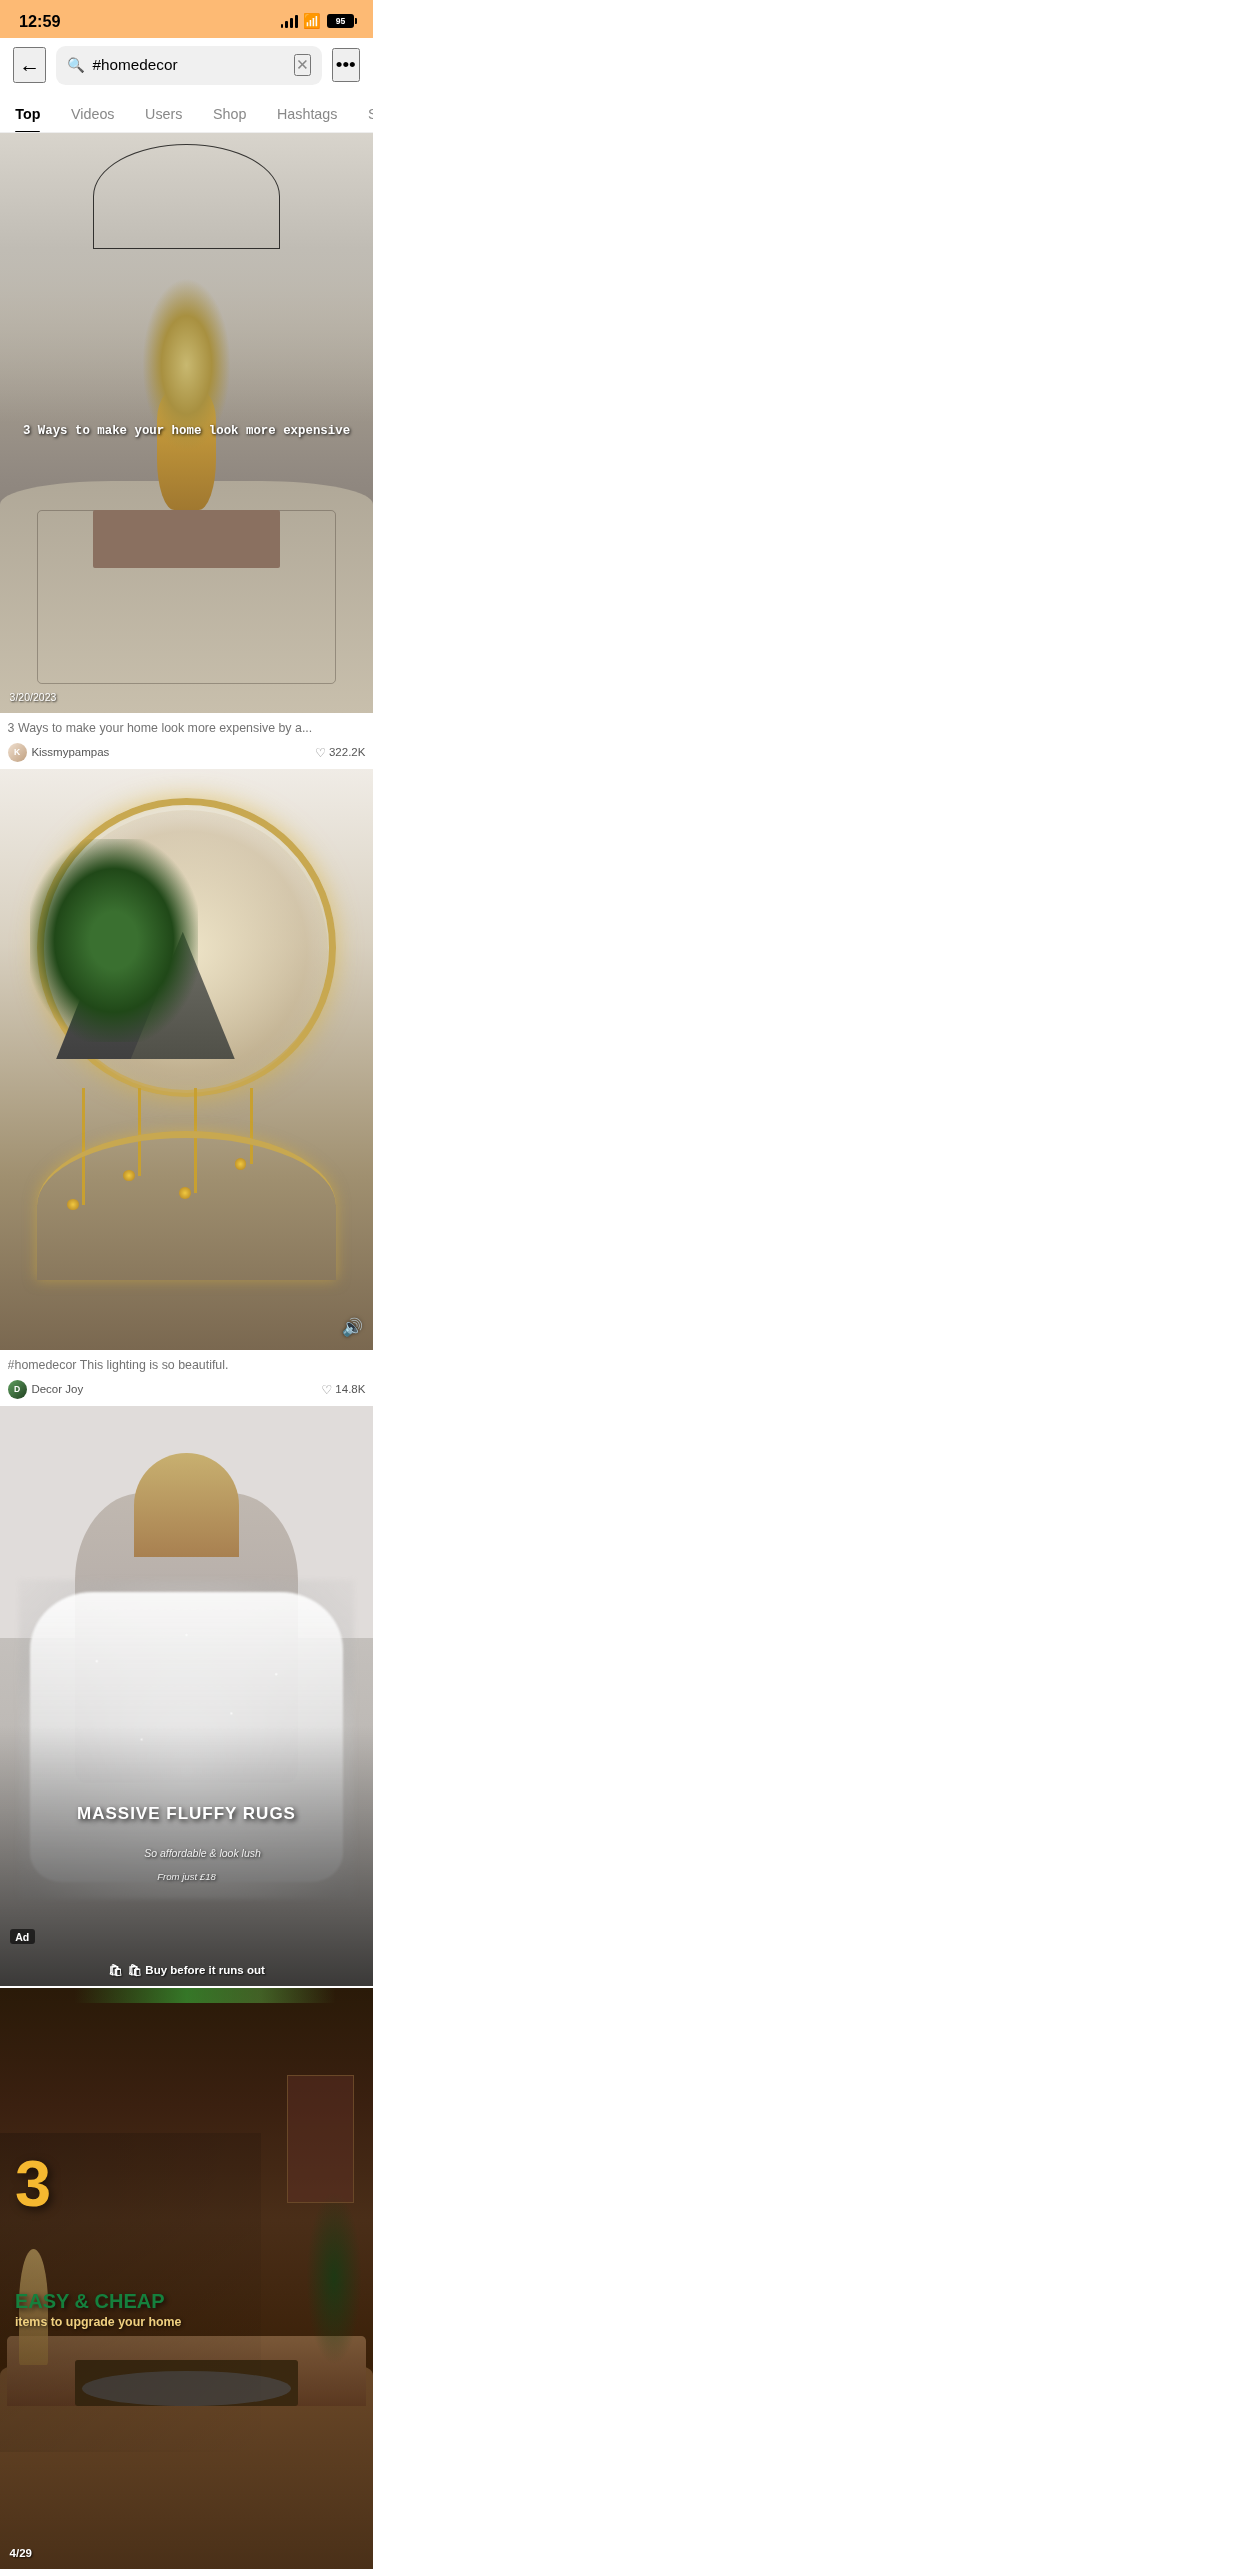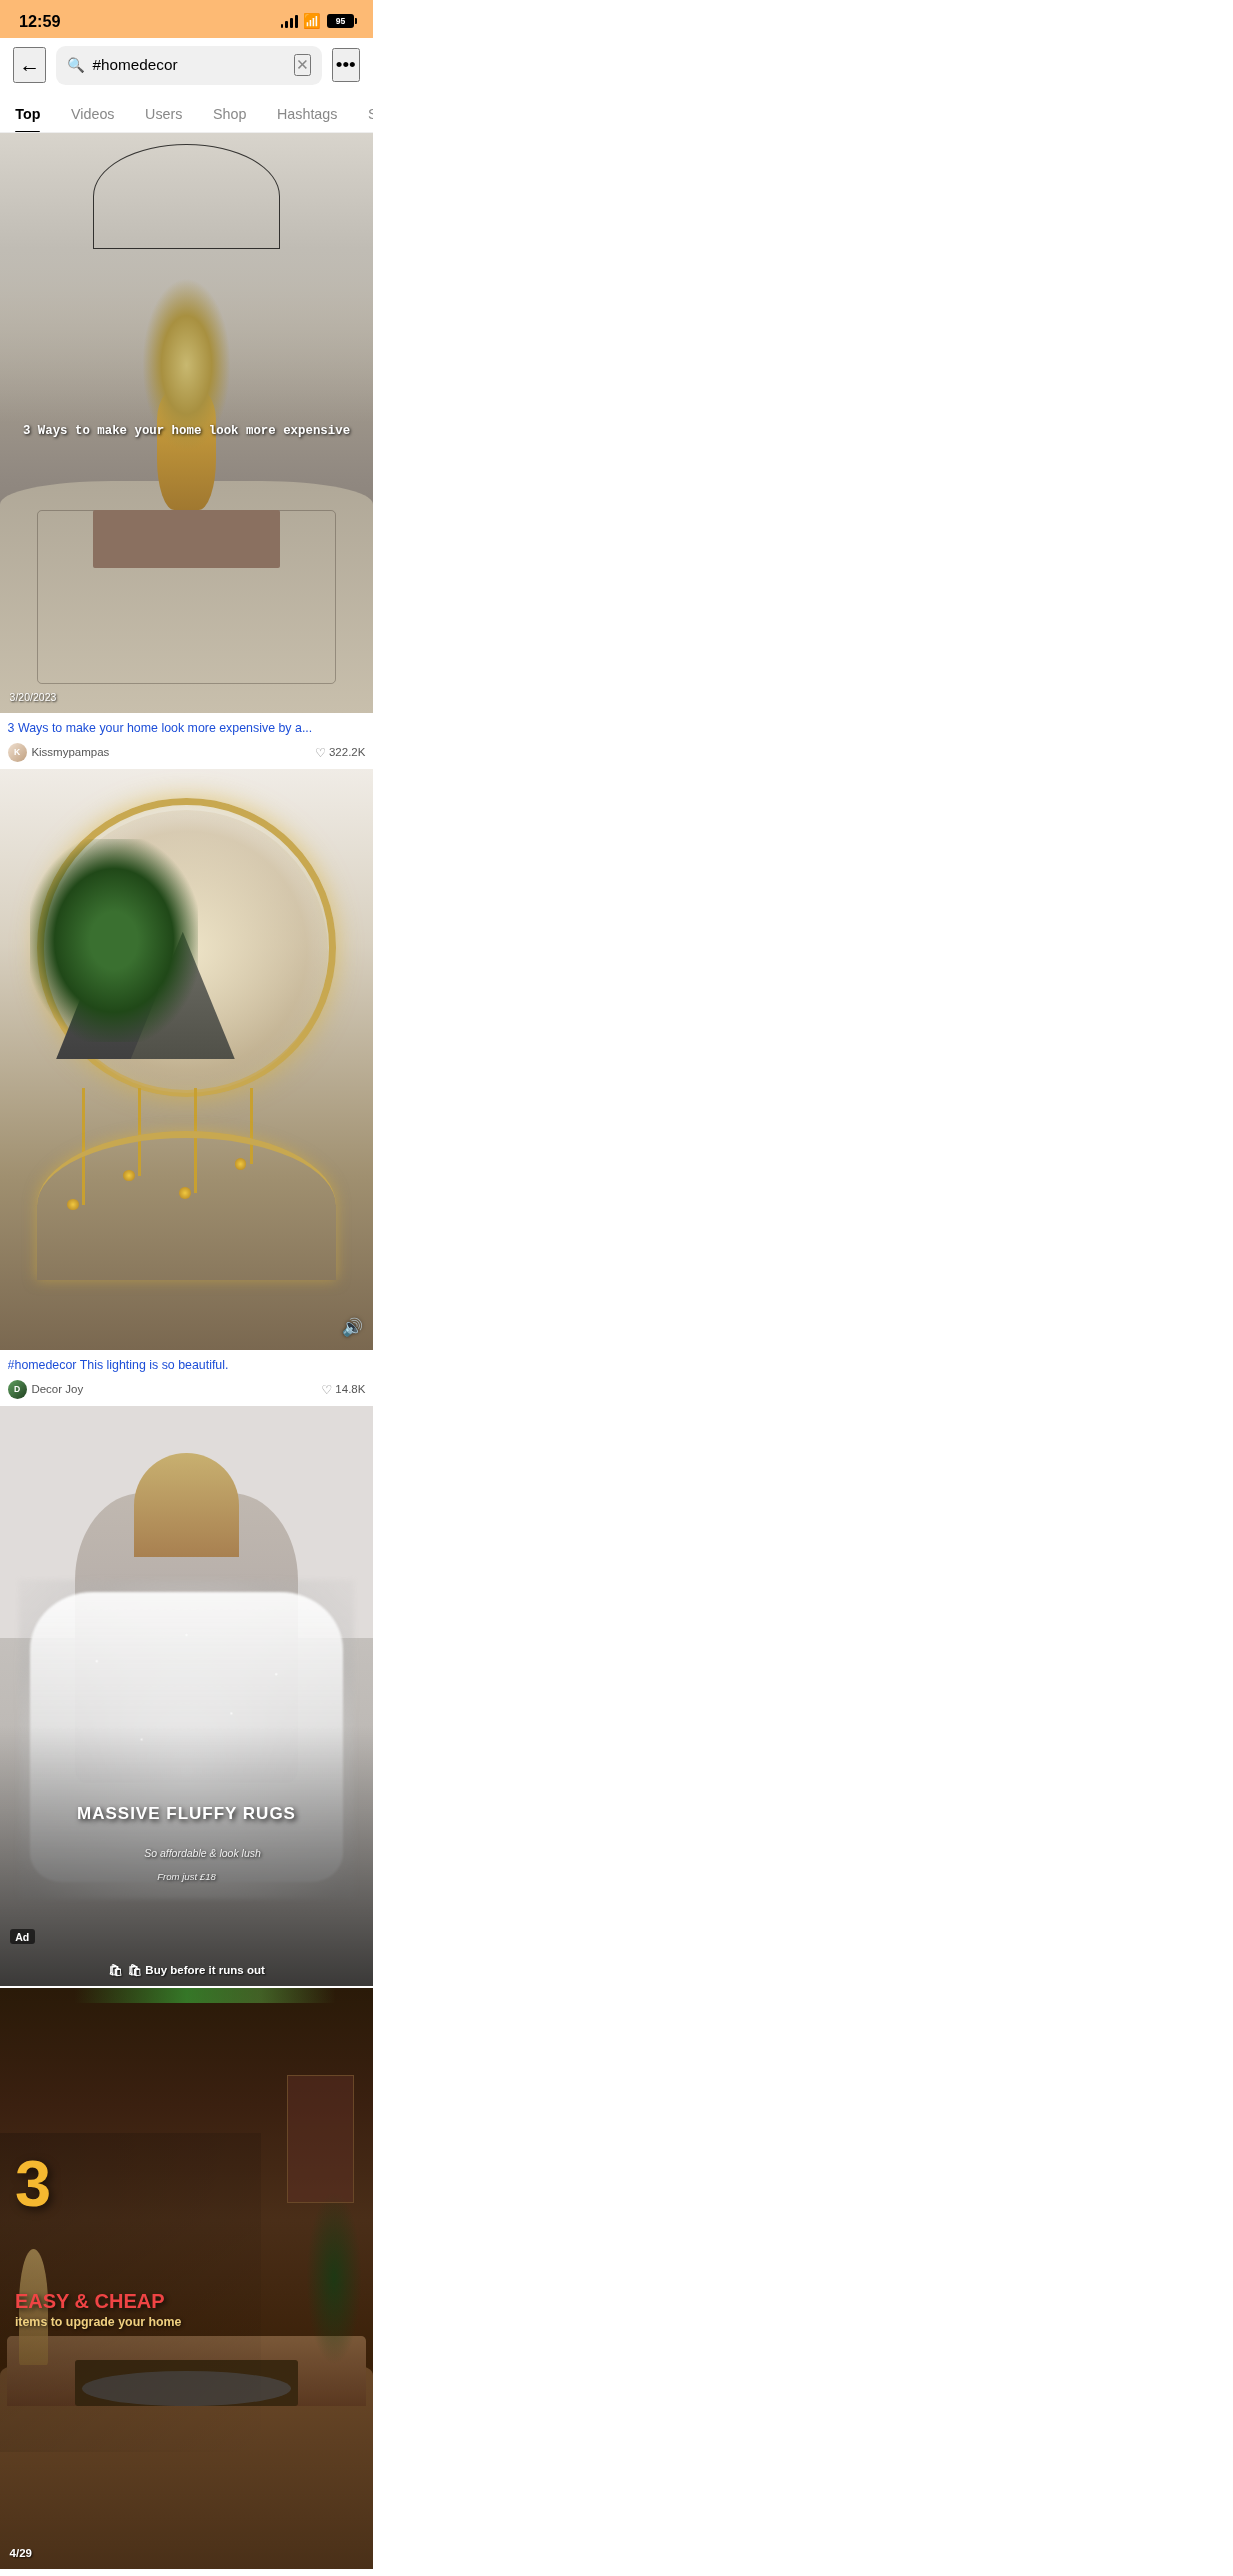--- a/index.html
+++ b/index.html
@@ -220,7 +220,7 @@
     }
     .card-title {
       font-size: 12.4px;
-      color: #1d4ed8;
+      color: #737373;
       line-height: 1.35;
       display: -webkit-box;
       -webkit-line-clamp: 2;

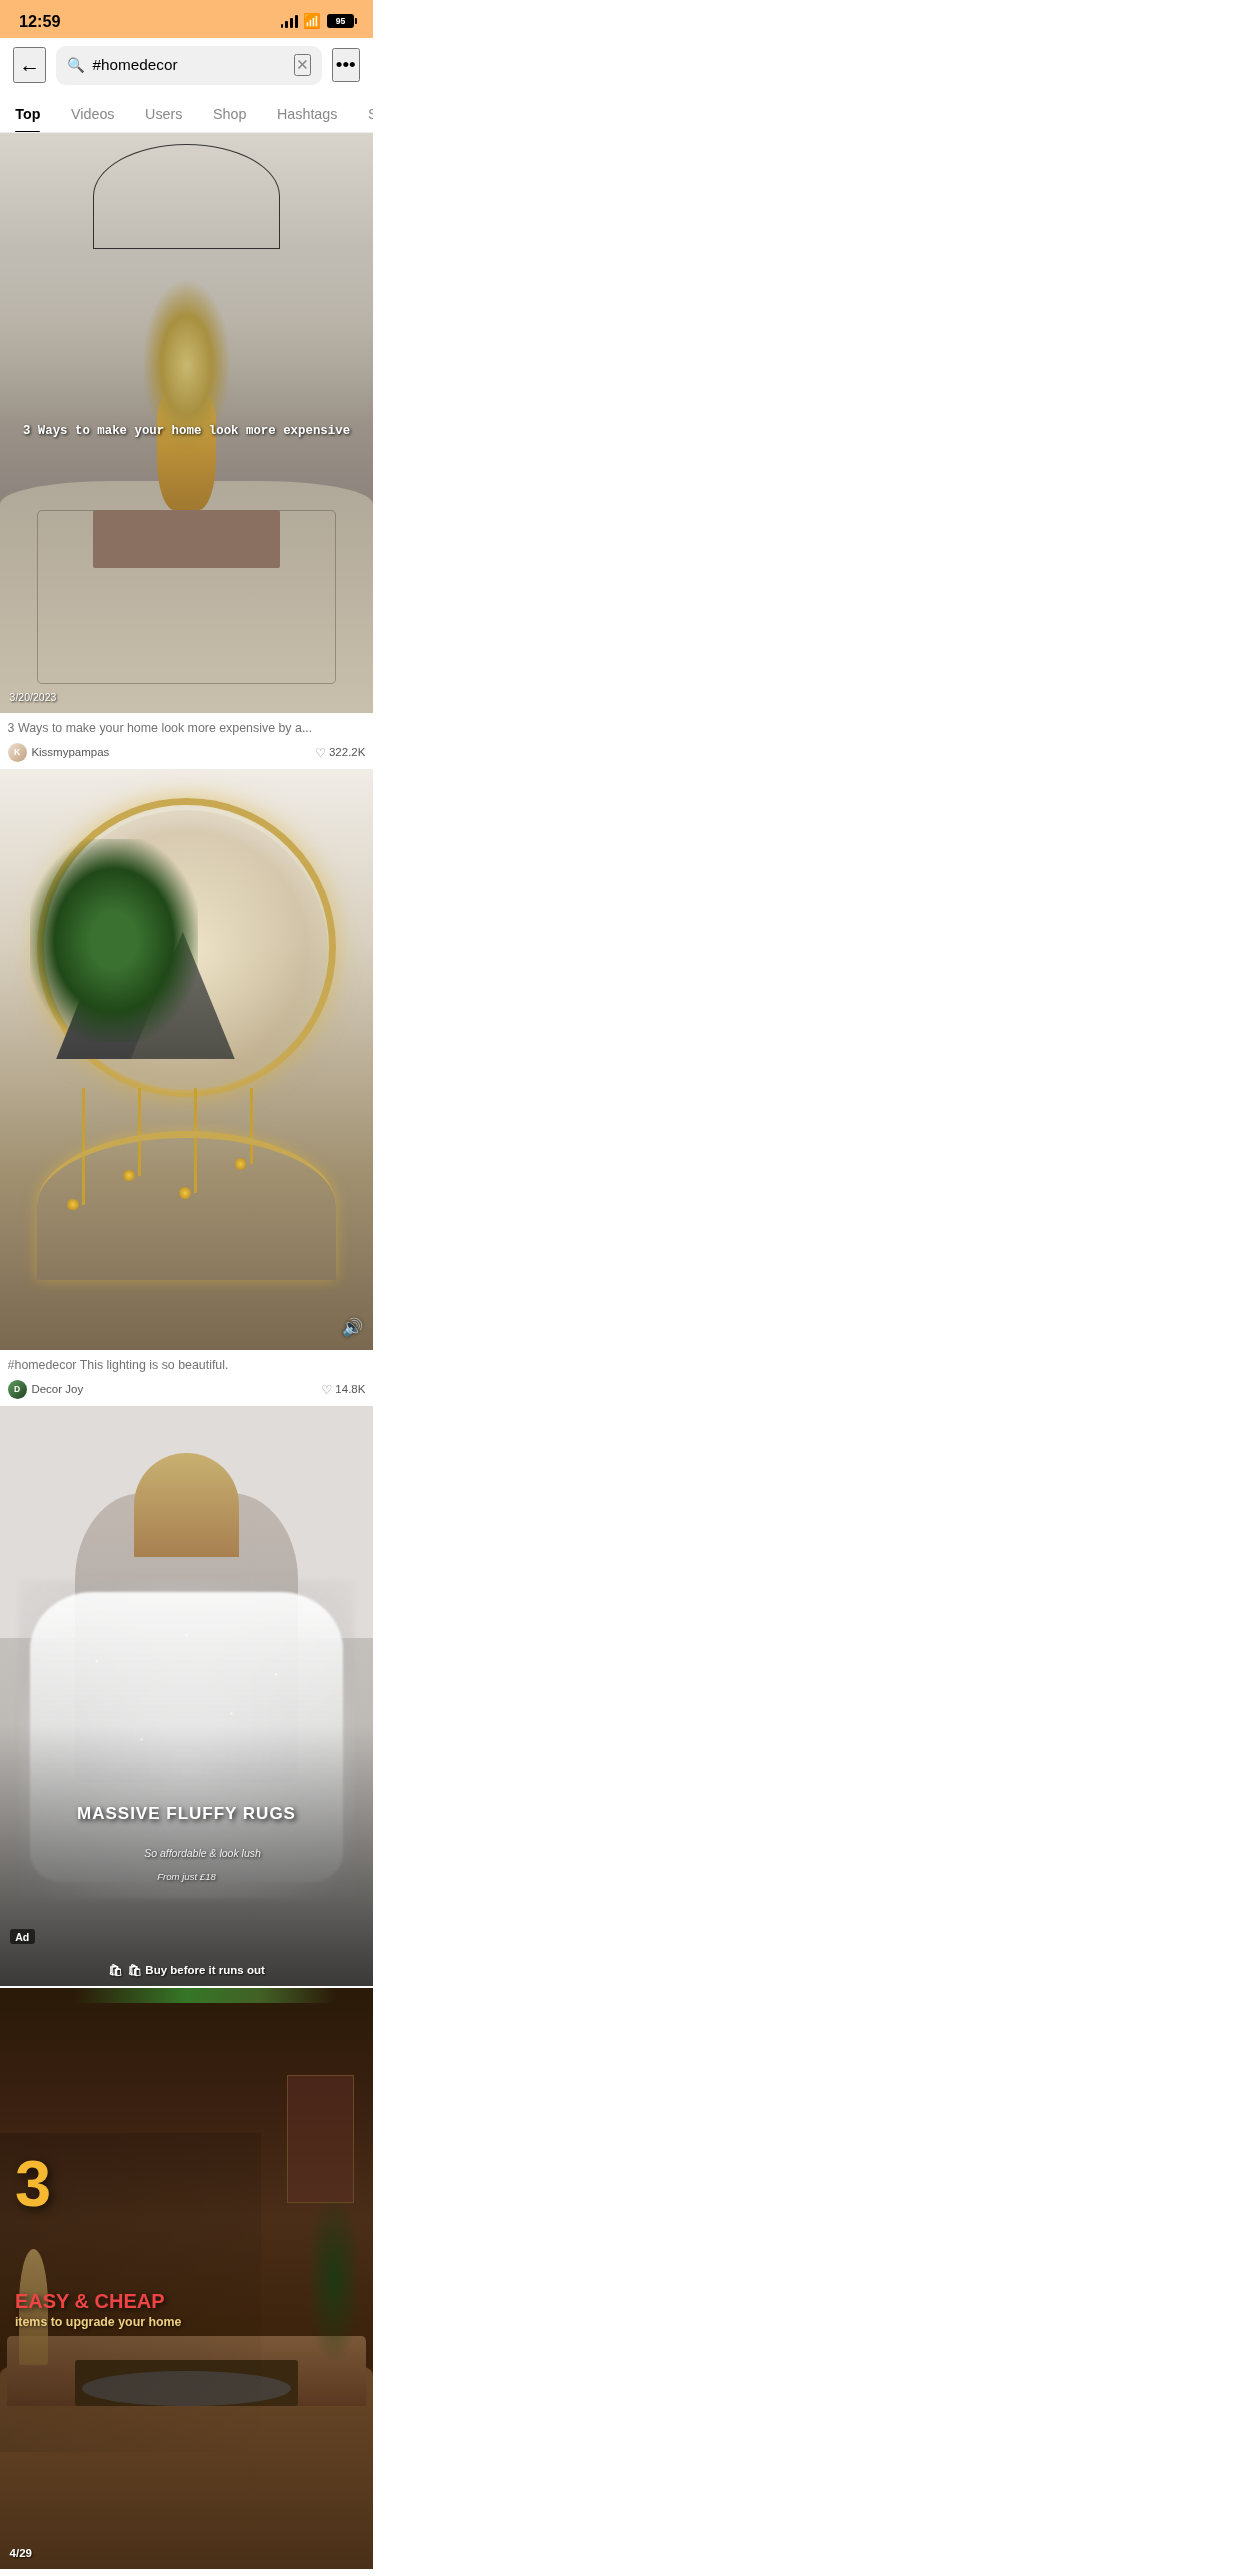--- a/index.html
+++ b/index.html
@@ -465,7 +465,7 @@
       <div style="position:absolute;top:28%;left:4%;font-size:65px;font-weight:900;color:#f5b830;text-shadow:2.9px 2.9px 9.6px rgba(0,0,0,0.6);line-height:1;">3</div>
 
       <div style="position:absolute;top:52%;left:4%;right:4%;">
-        <div style="font-size:20px;font-weight:900;color:#ef4444;text-shadow:1.9px 1.9px 5.7px rgba(0,0,0,0.7);line-height:1.1;">EASY &amp; CHEAP</div>
+        <div style="font-size:20px;font-weight:900;color:#15803d;text-shadow:1.9px 1.9px 5.7px rgba(0,0,0,0.7);line-height:1.1;">EASY &amp; CHEAP</div>
         <div style="font-size:12.4px;font-weight:600;color:#f0d080;text-shadow:1px 1px 3.8px rgba(0,0,0,0.7);margin-top:2.9px;">items to upgrade your home</div>
       </div>
 

